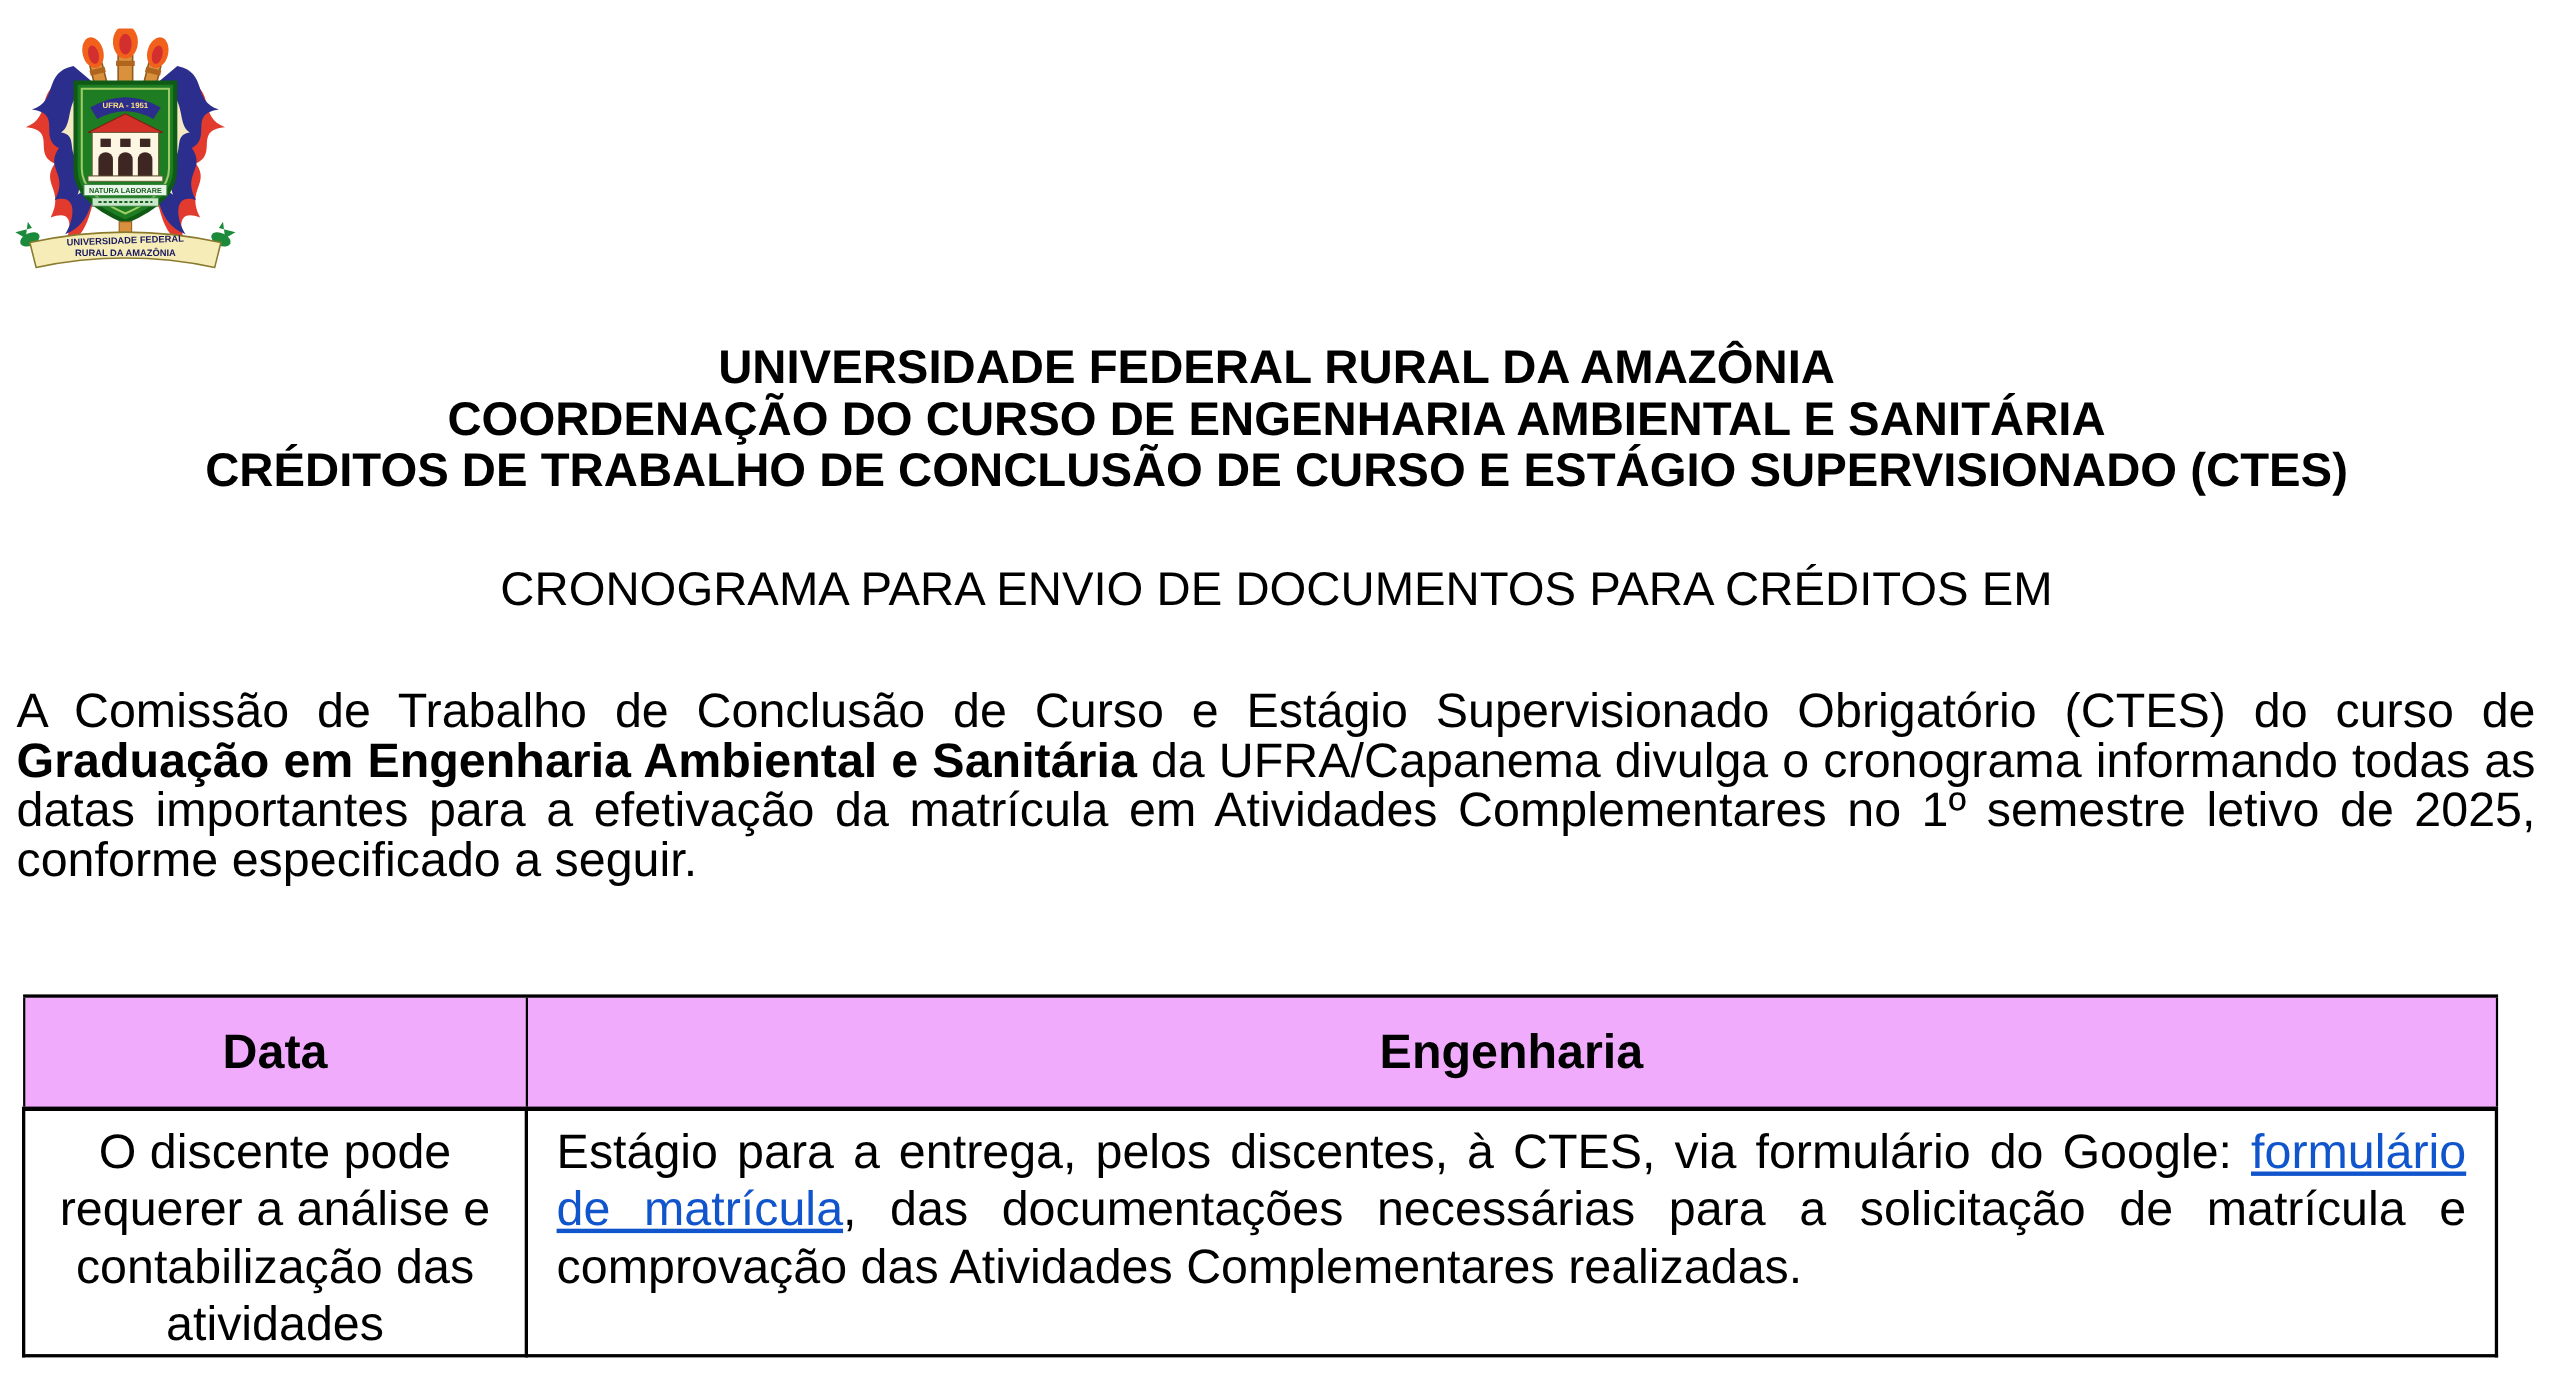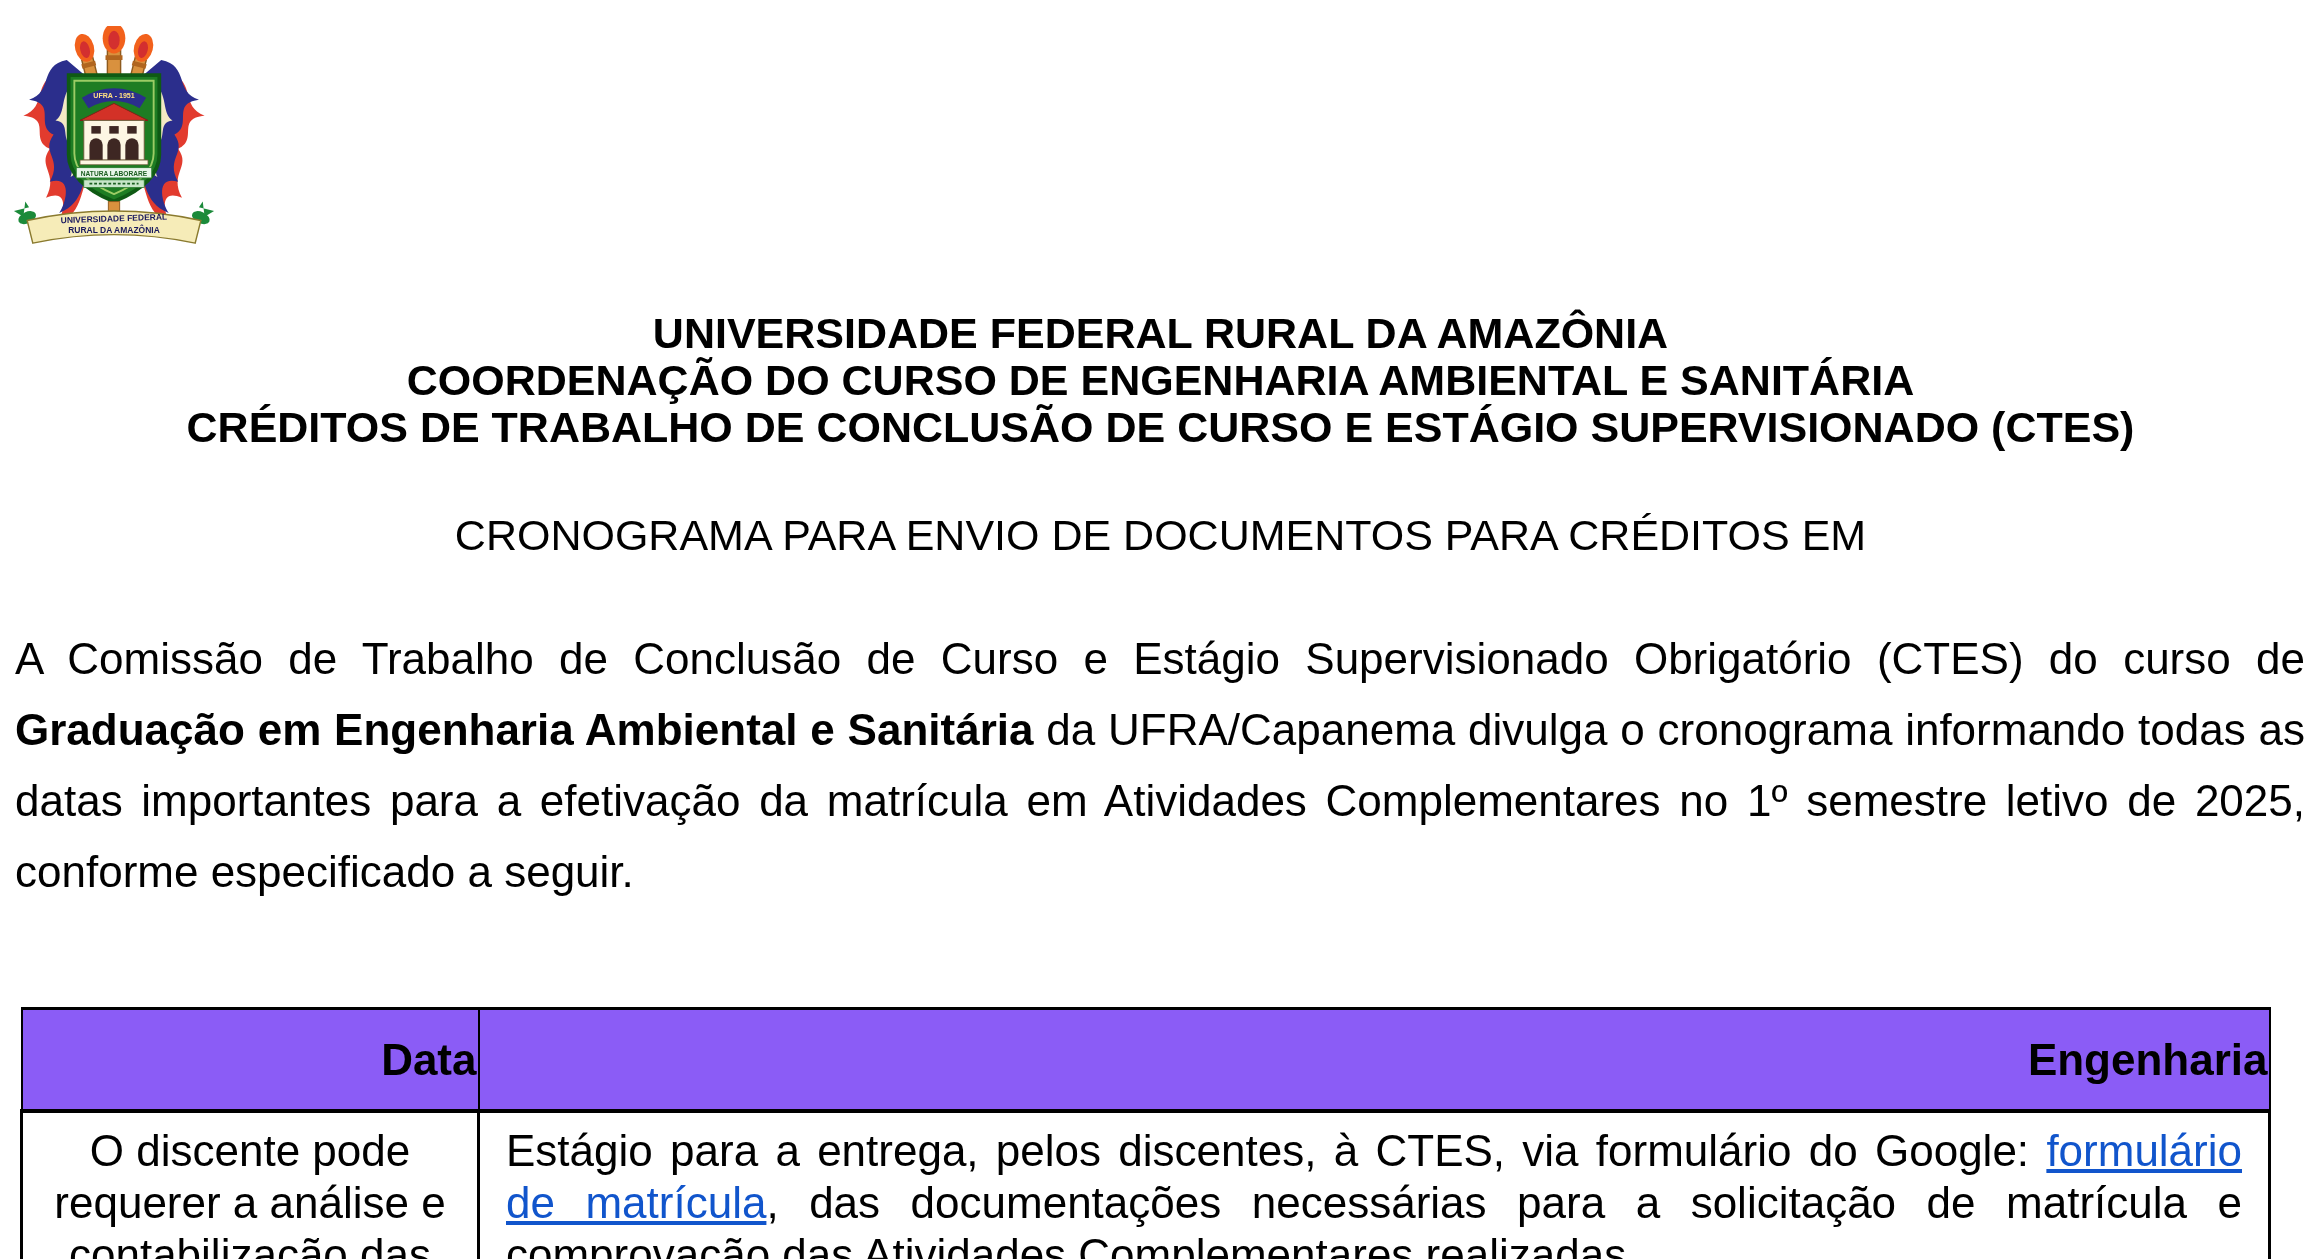--- a/index.html
+++ b/index.html
@@ -41,7 +41,7 @@
   .intro {
     margin: 63px 16px 0 15px;
     font-size: 44px;
-    line-height: 71px;
+    line-height: 45px;
     text-align: justify;
   }
   table.schedule {

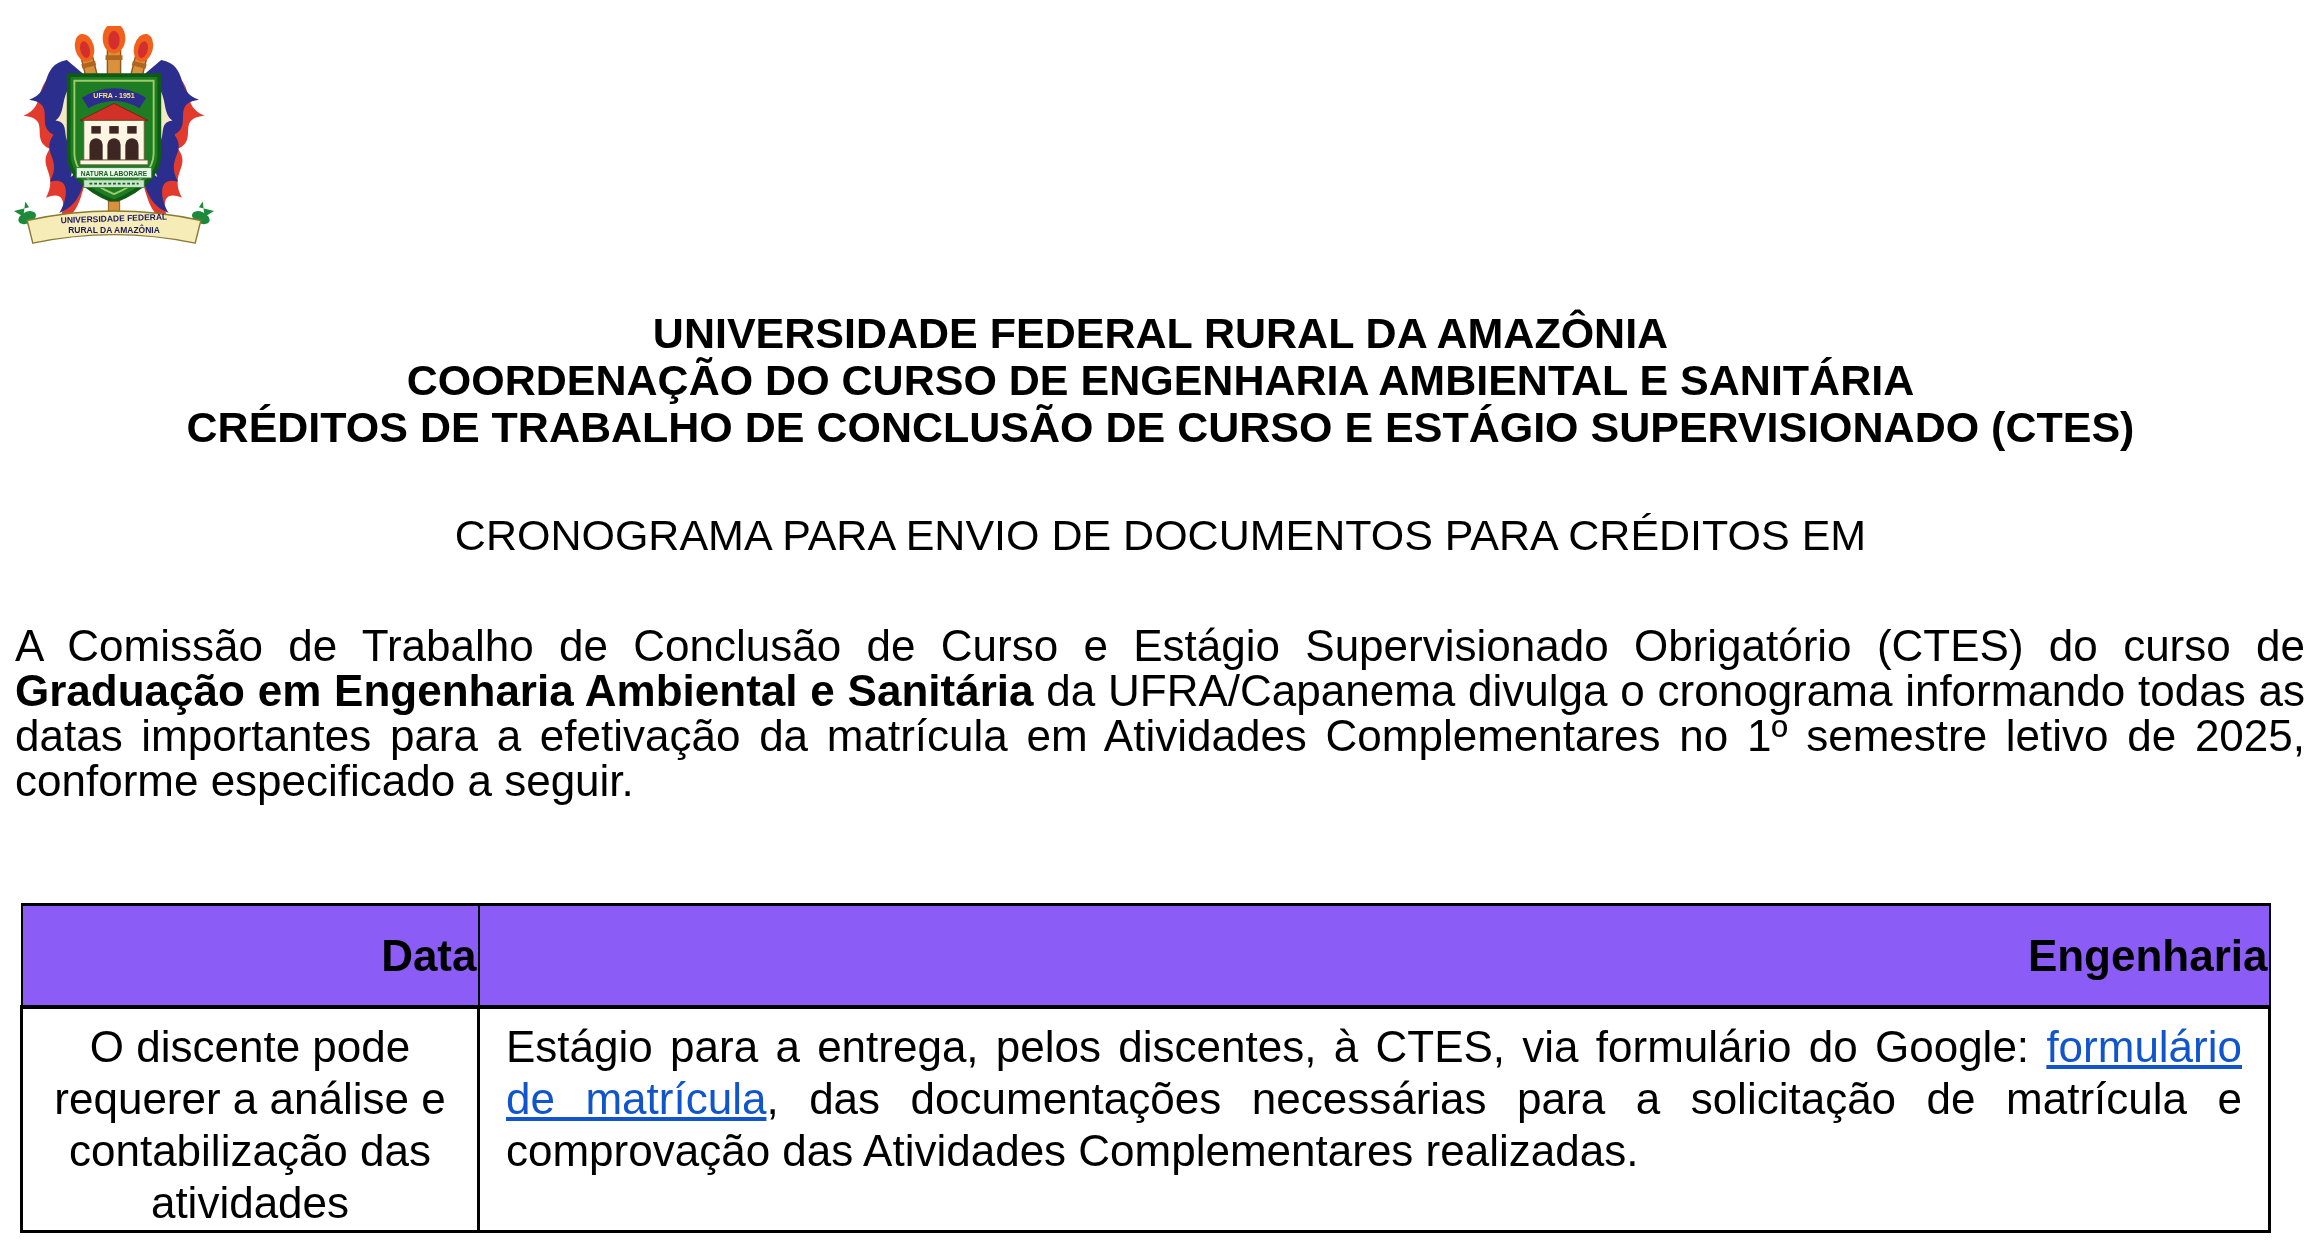--- a/index.html
+++ b/index.html
@@ -59,9 +59,9 @@
     height: 97px;
     font-size: 44px;
     font-weight: bold;
-    text-align: right;
+    text-align: center;
     vertical-align: middle;
-    background: #8b5cf6;
+    background: #f0abfc;
   }
   table.schedule td {
     border: 3px solid #000;

